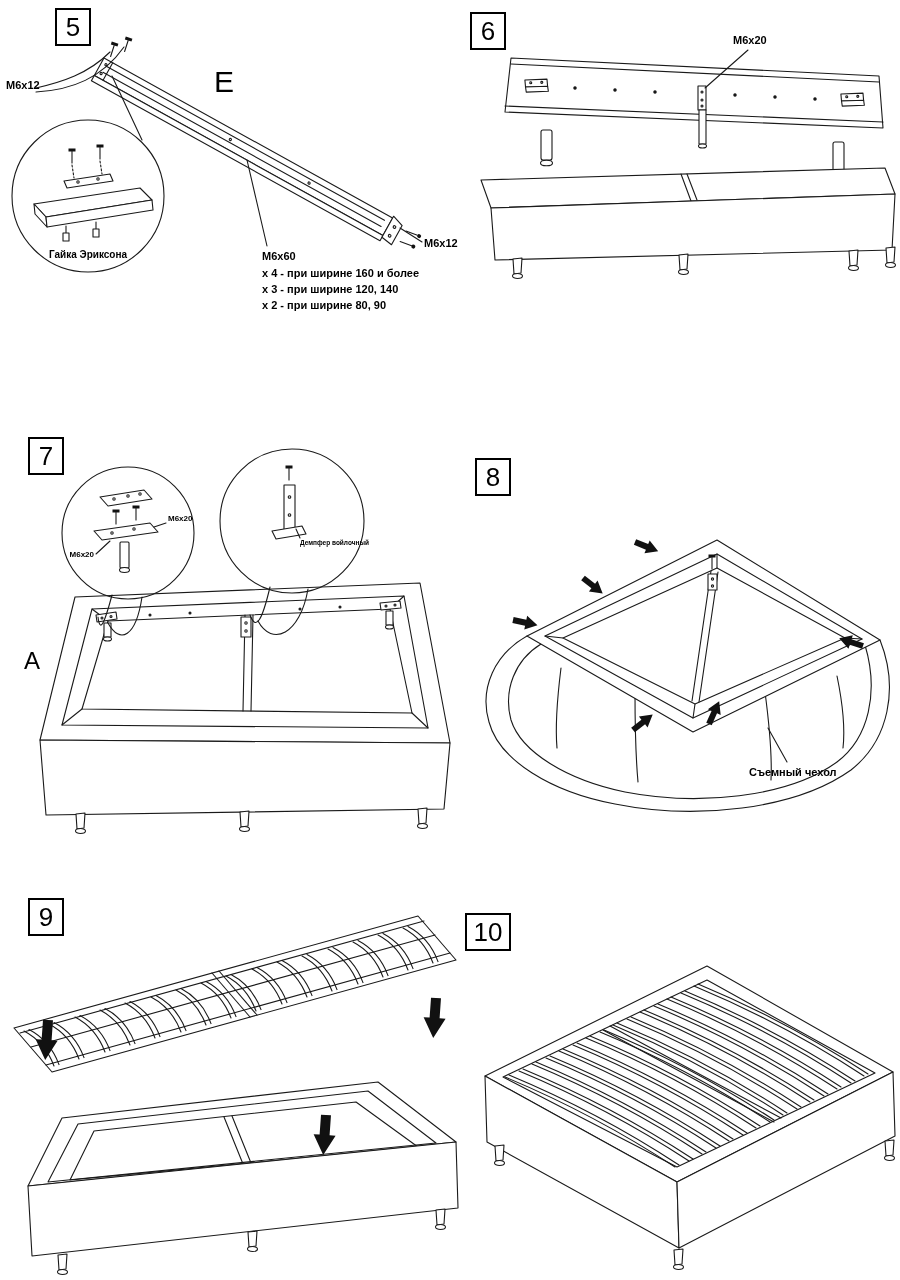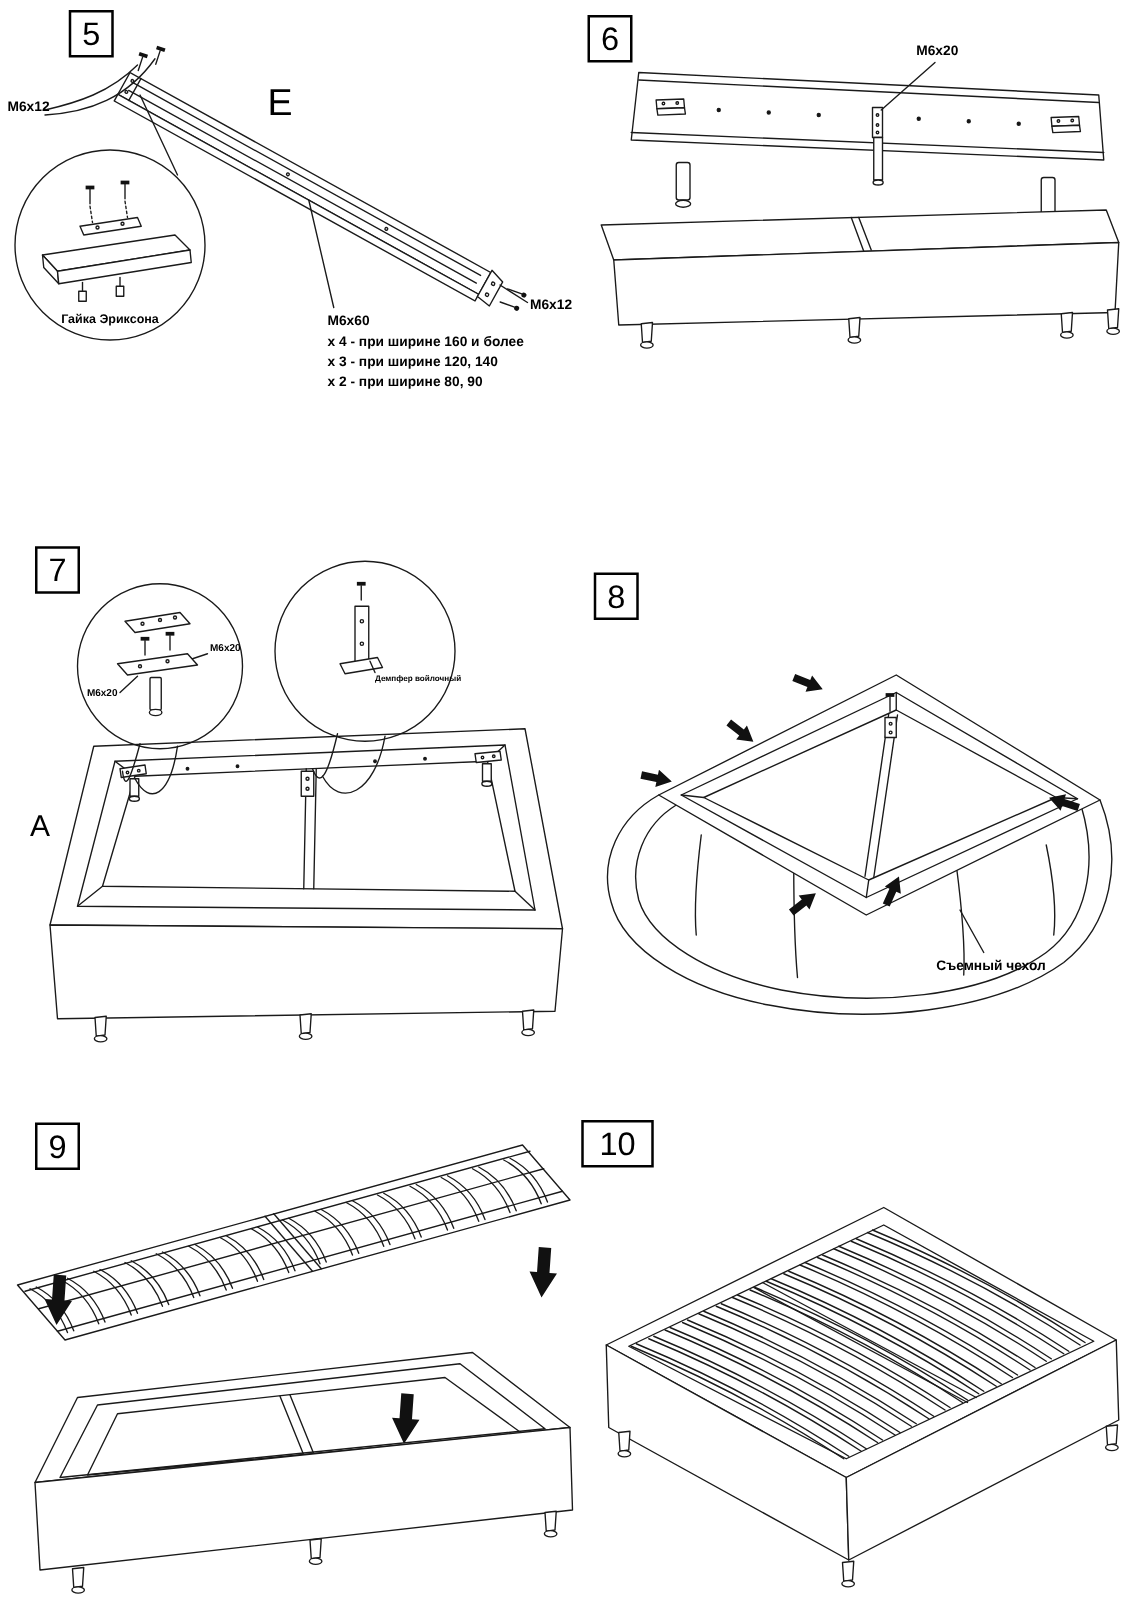--- a/index.html
+++ b/index.html
@@ -9,7 +9,7 @@
   .panel { position:absolute; }
   .stepnum { position:absolute; width:36px; height:38px; border:2px solid #000; background:#fff;
              display:flex; align-items:center; justify-content:center; font-size:26px; color:#000; z-index:3; }
-  .stepnum.wide { width:58px; }
+  .stepnum.wide { width:46px;margin-top:17px; }
   .panel > svg { position:absolute; left:0; top:0; }
   svg text { font-family:"Liberation Sans", sans-serif; fill:#000; stroke:none; }
   .t11 { font-size:11px; font-weight:bold; }

